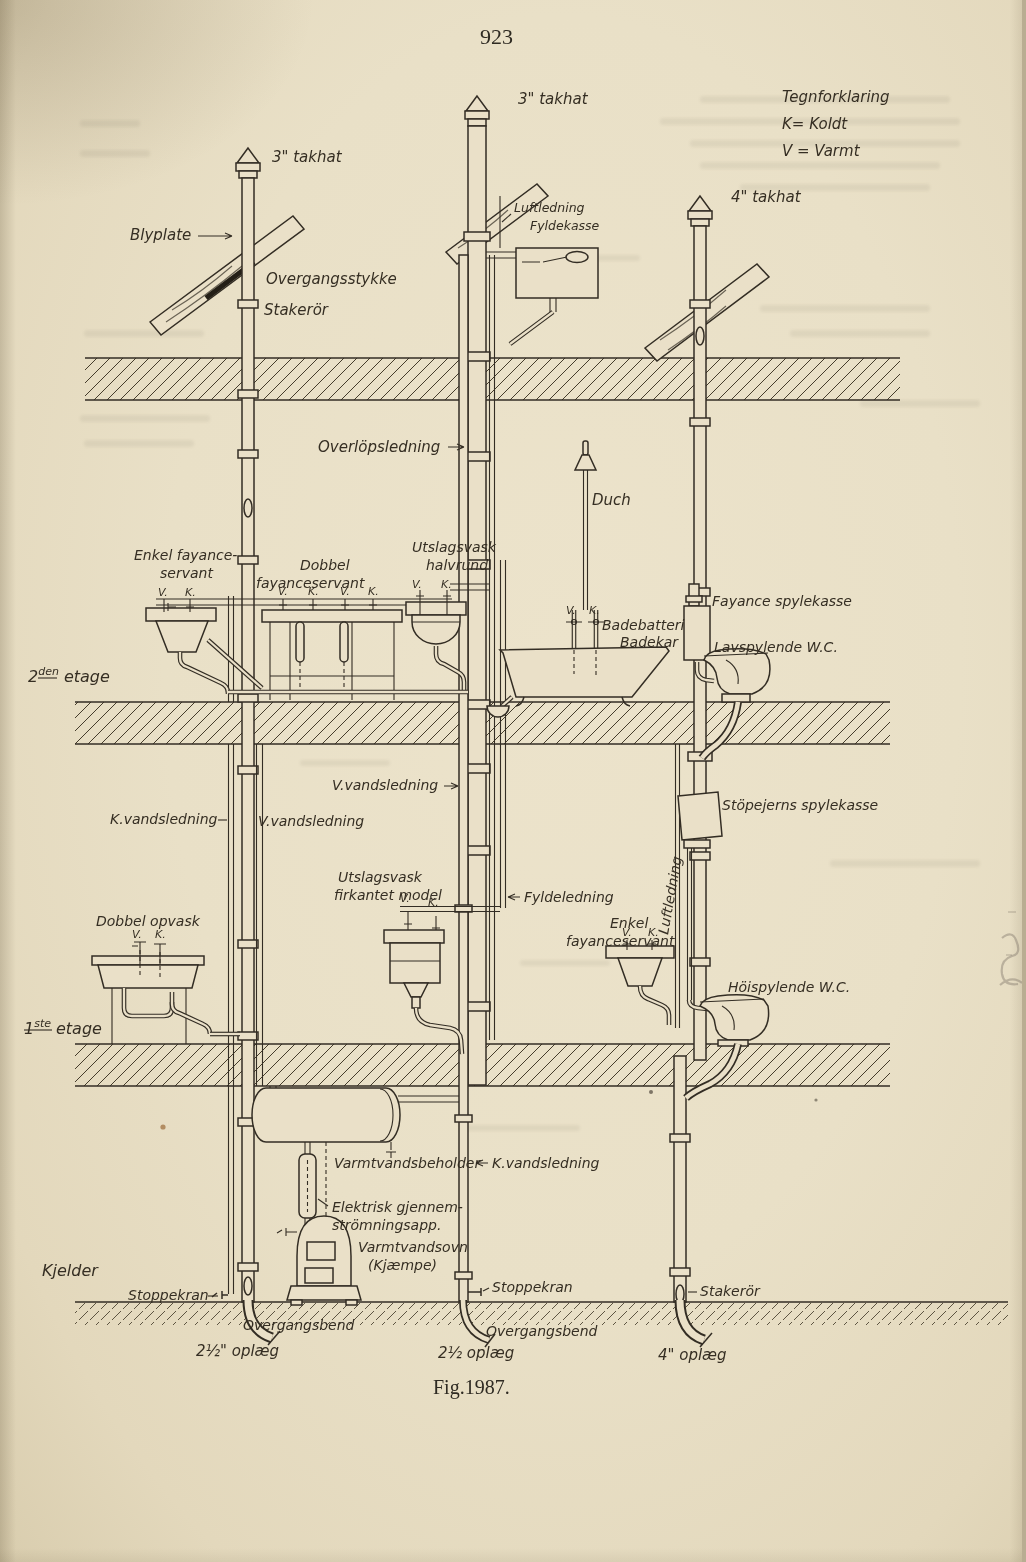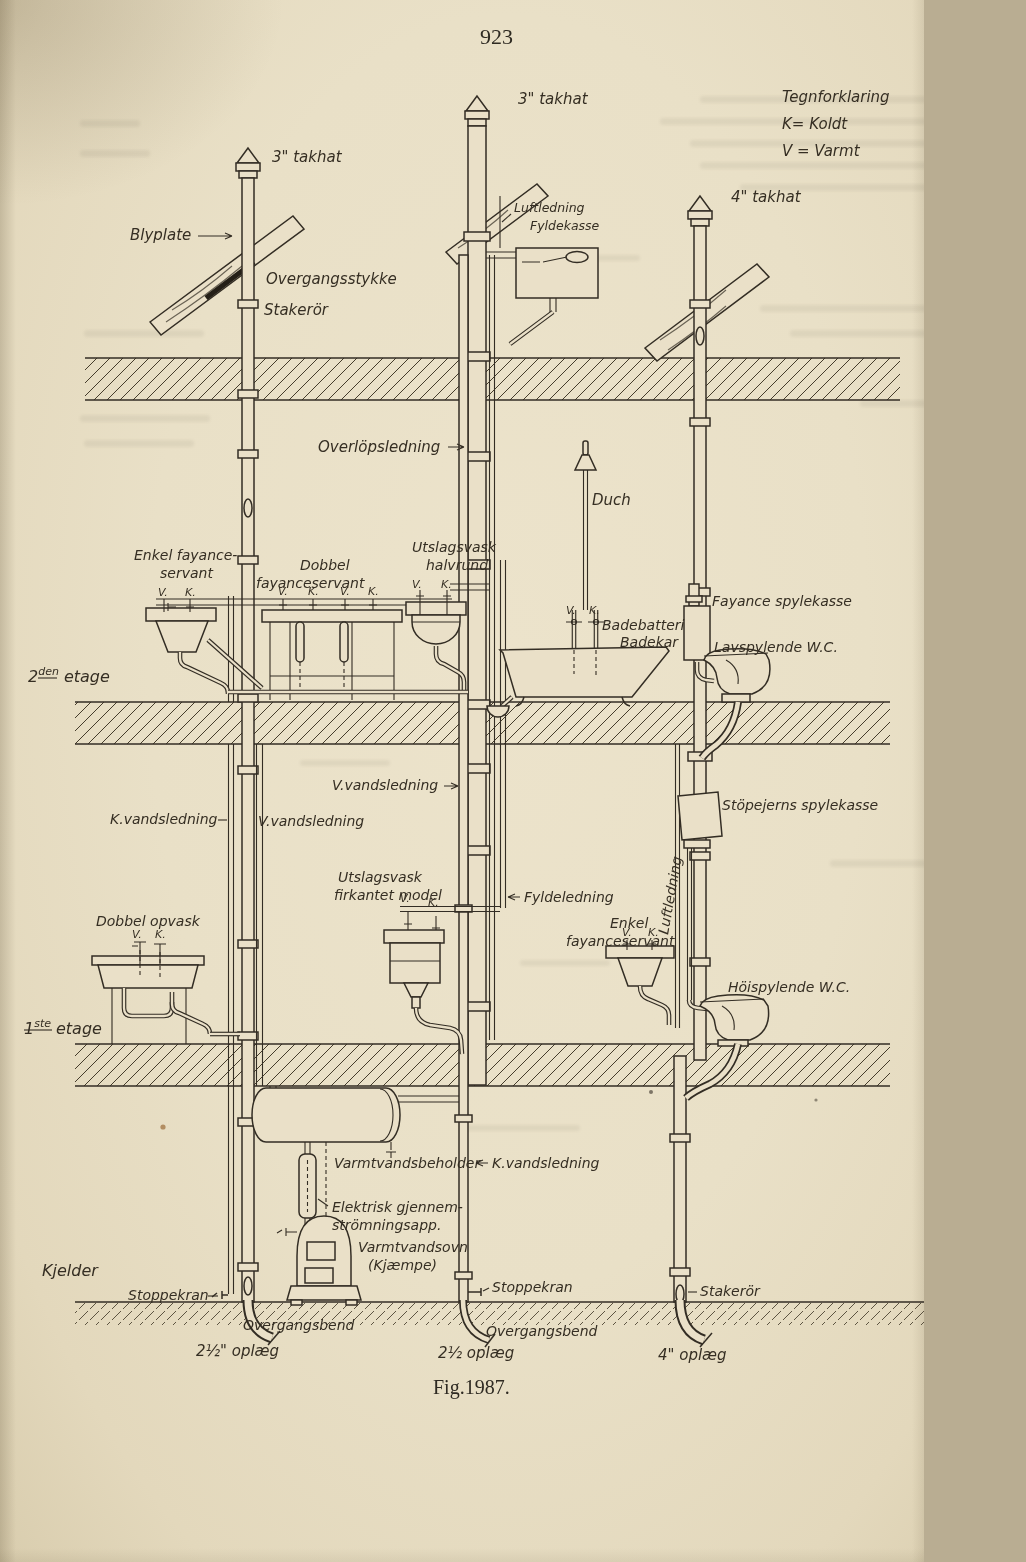--- a/index.html
+++ b/index.html
@@ -4,7 +4,7 @@
 <style>
   html,body{margin:0;padding:0;background:#b9ad92;}
   .page{
-    position:relative;width:924px;height:1562px;overflow:hidden;
+    position:relative;width:1014px;height:1562px;overflow:hidden;
     background:
       radial-gradient(ellipse 140% 60% at 0% 0%, rgba(86,70,40,.22) 0%, rgba(86,70,40,0) 22%),
       linear-gradient(90deg, rgba(70,56,30,.20) 0px, rgba(70,56,30,0) 16px),
@@ -12,6 +12,7 @@
       linear-gradient(0deg, rgba(70,56,30,.08) 0px, rgba(70,56,30,0) 14px),
       radial-gradient(ellipse at 55% 42%, #ece3cb 0%, #e9e0c7 50%, #e3d8bc 82%, #d9cdae 100%);
     font-family:"DejaVu Sans", sans-serif;
+    padding-left:8px;
   }
   svg{position:absolute;left:0;top:0;}
   .p  {fill:#eae0c8;stroke:#332d24;stroke-width:1.5;}

